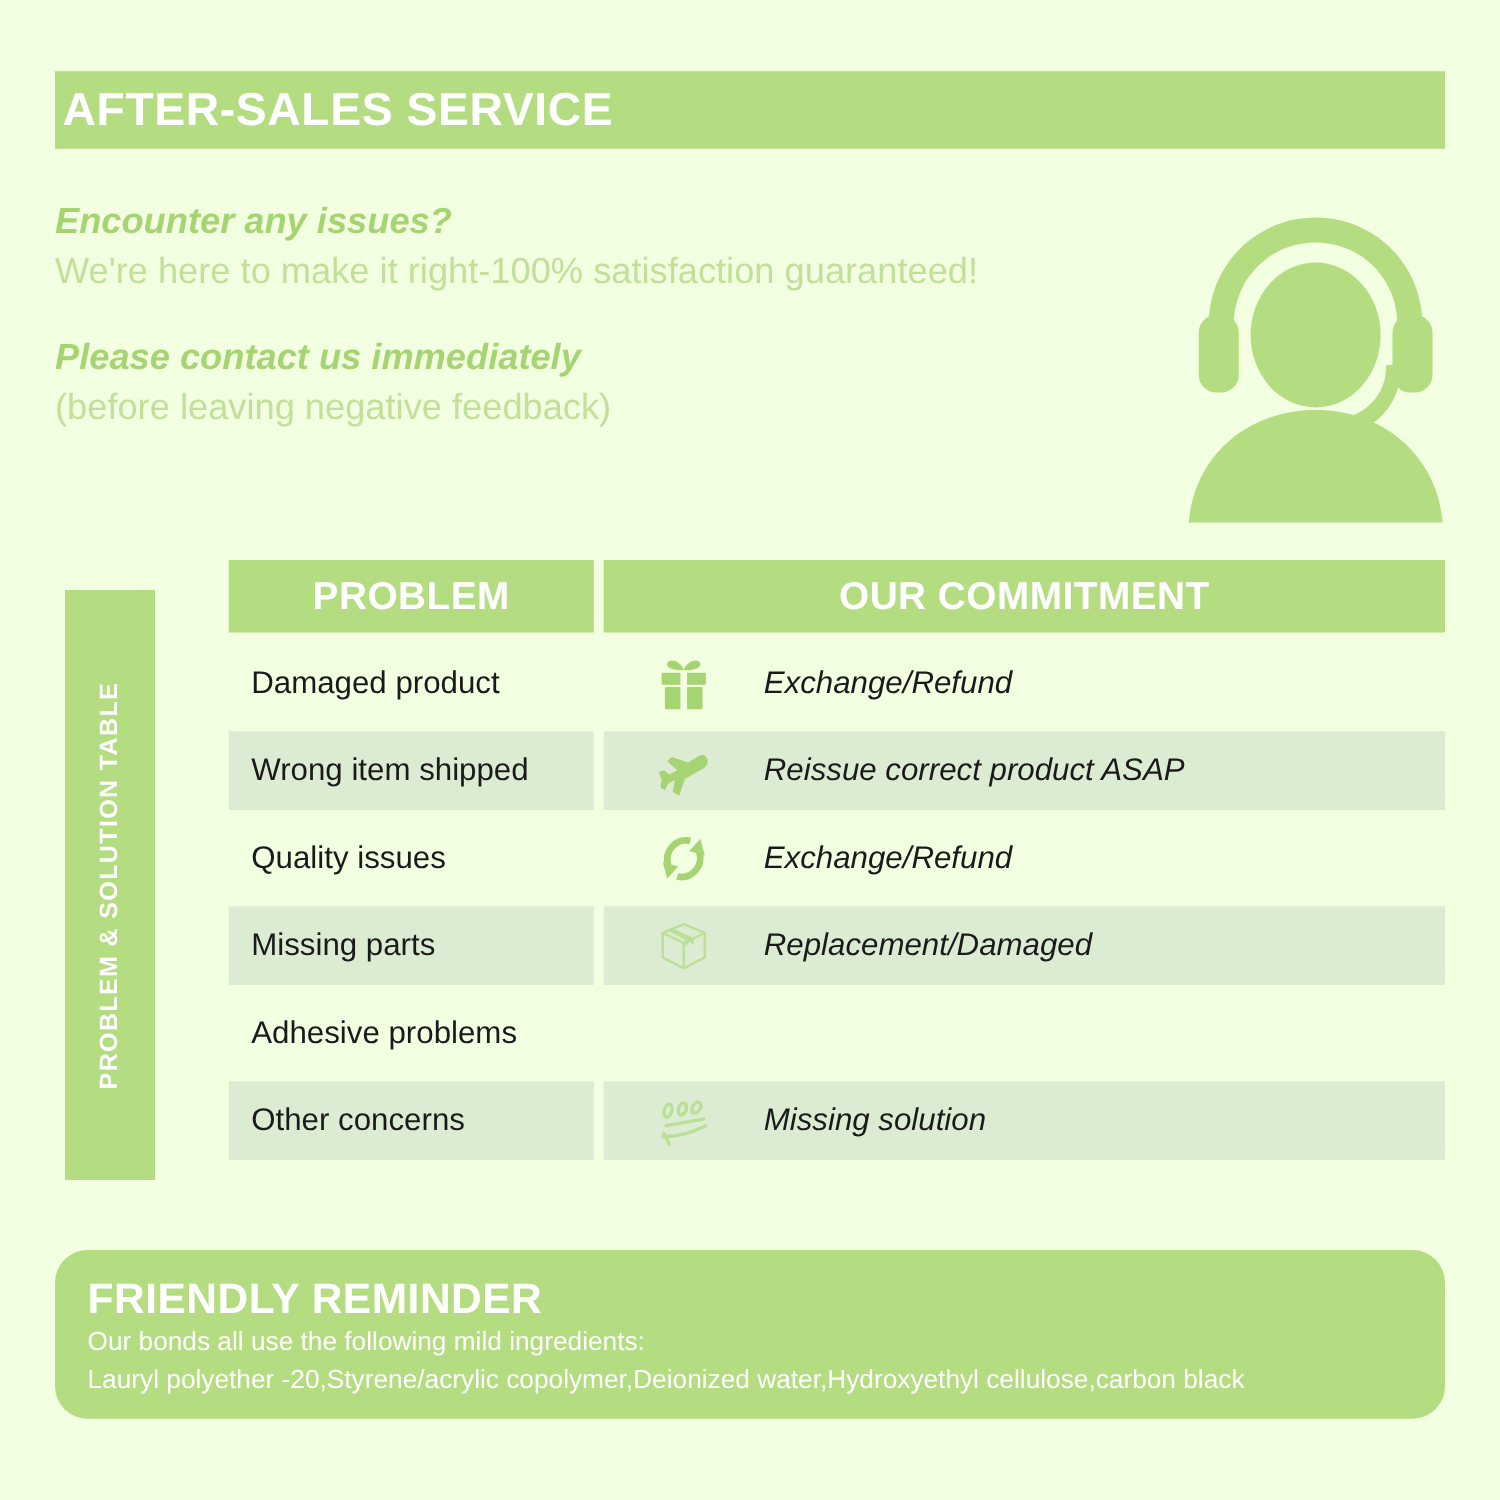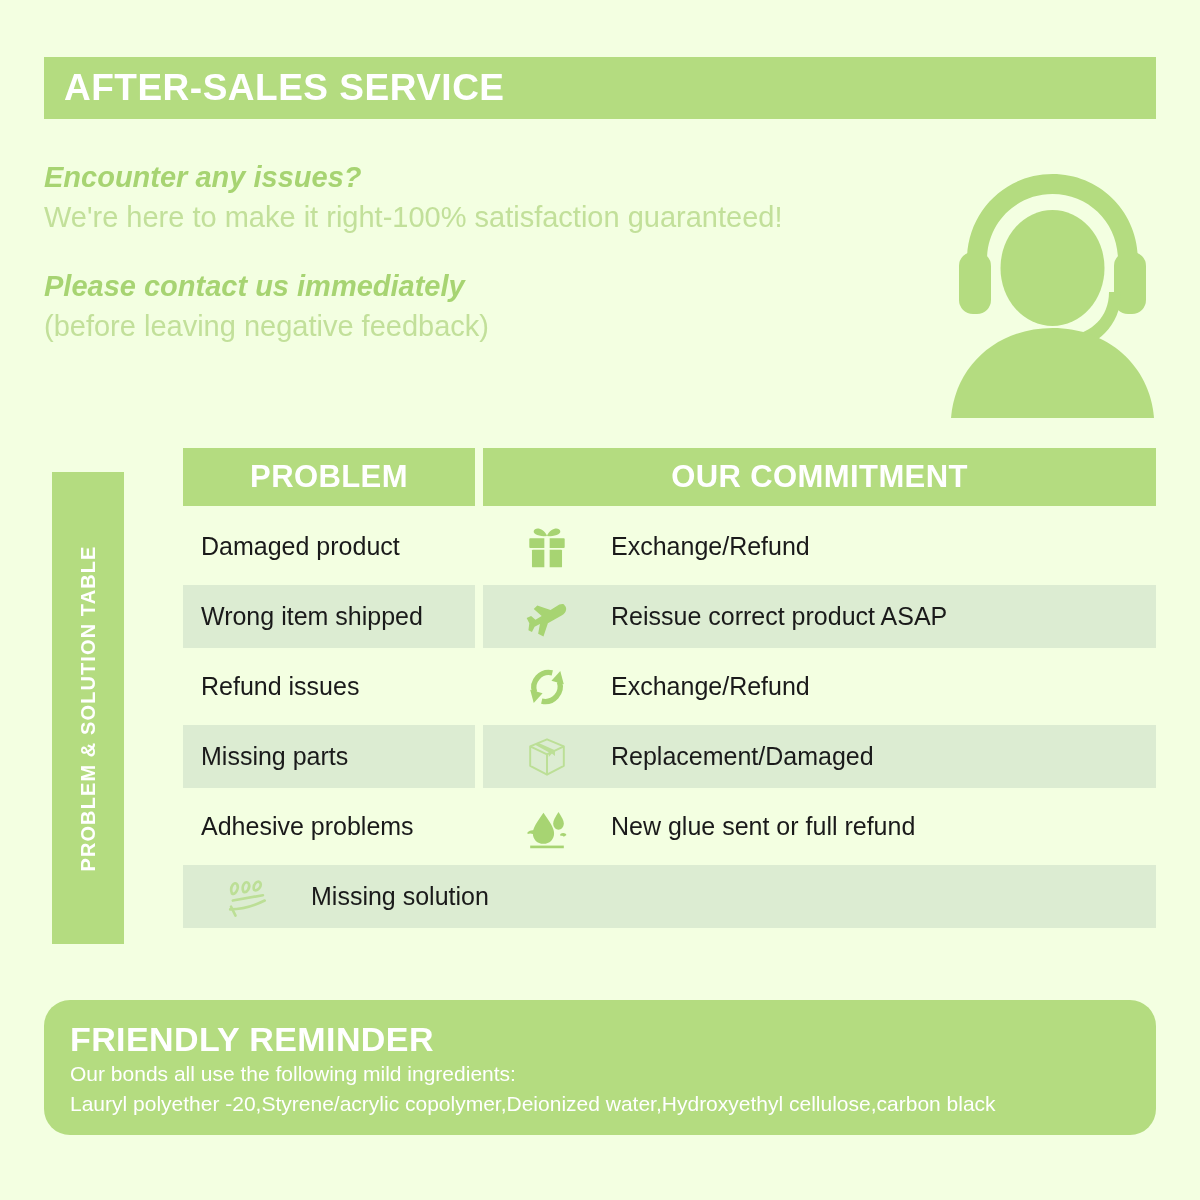--- a/index.html
+++ b/index.html
@@ -31,7 +31,7 @@
     font-size: 37px;
     font-weight: bold;
     letter-spacing: 0.5px;
-    padding-left: 20px;
+    padding-left: 6px;
     white-space: nowrap;
   }
 

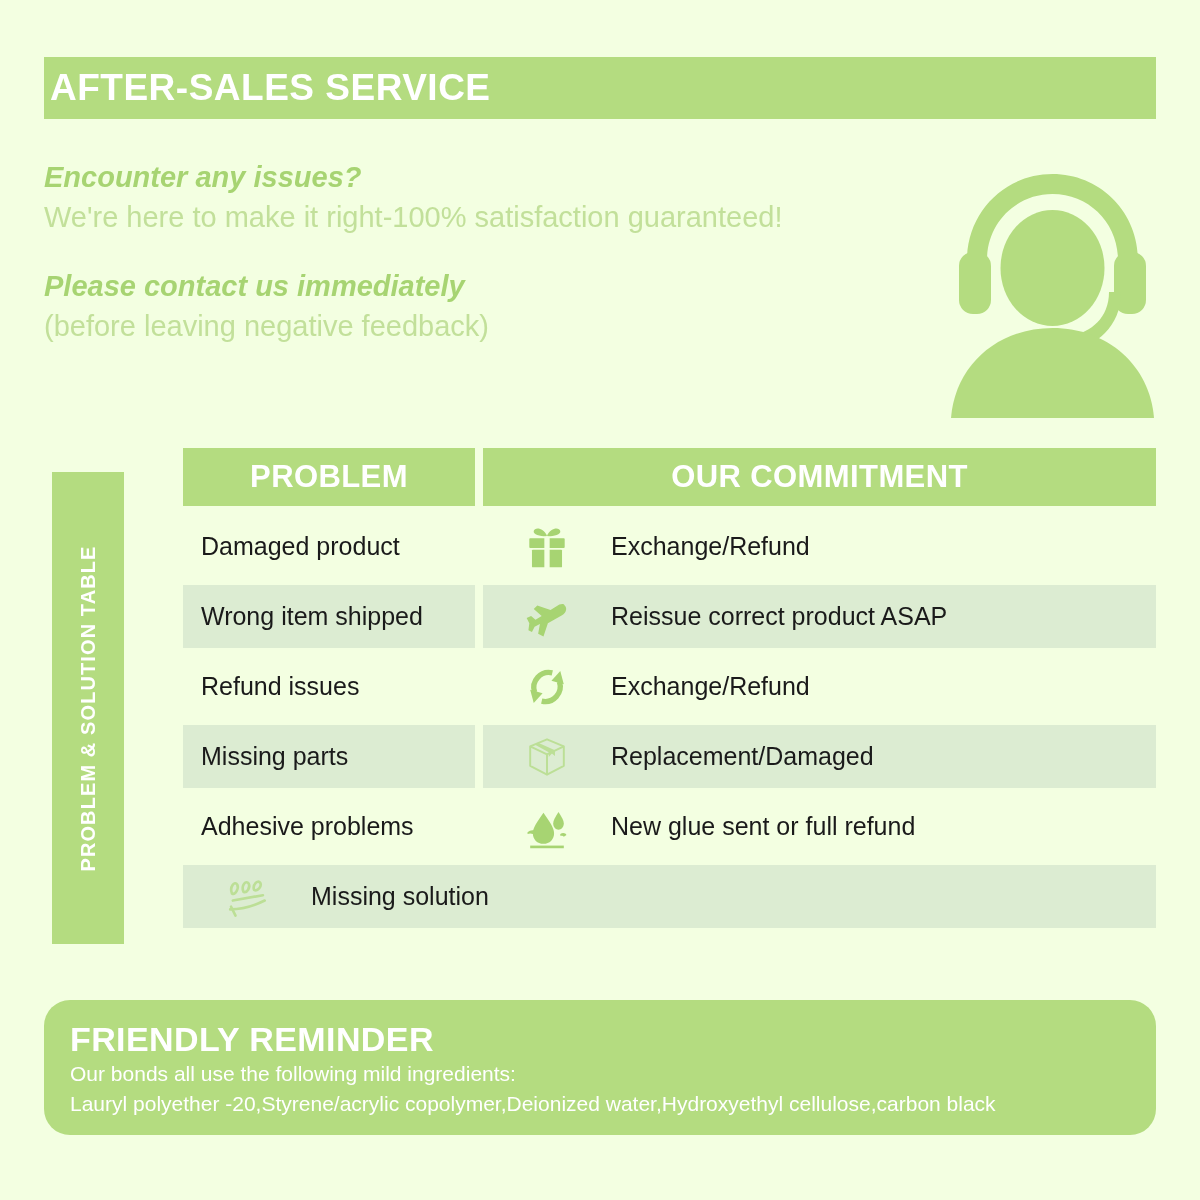--- a/index.html
+++ b/index.html
@@ -136,6 +136,7 @@
     flex: 1;
     display: flex;
     align-items: center;
+    font-style: italic;
   }
   .trow.tinted .td-problem,
   .trow.tinted .td-commit {

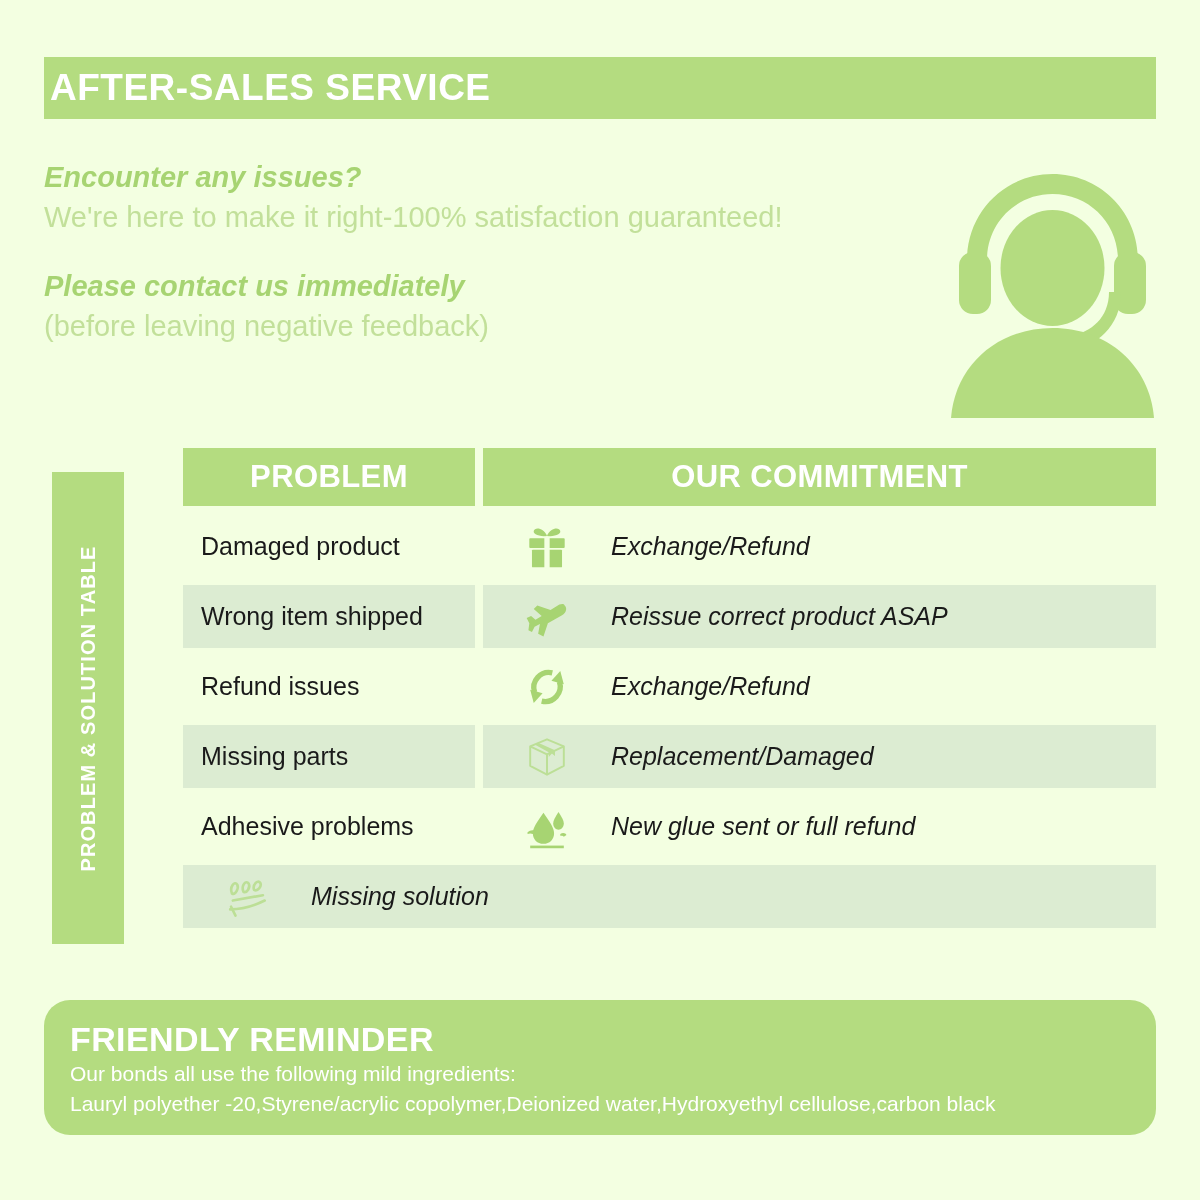--- a/index.html
+++ b/index.html
@@ -263,7 +263,7 @@
   </div>
 
   <div class="trow">
-    <div class="td-problem">Refund issues</div>
+    <div class="td-problem">Quality issues</div>
     <div class="td-commit">
       <div class="cell-icon">
         <svg viewBox="0 0 52 52" width="46" height="46" aria-hidden="true">

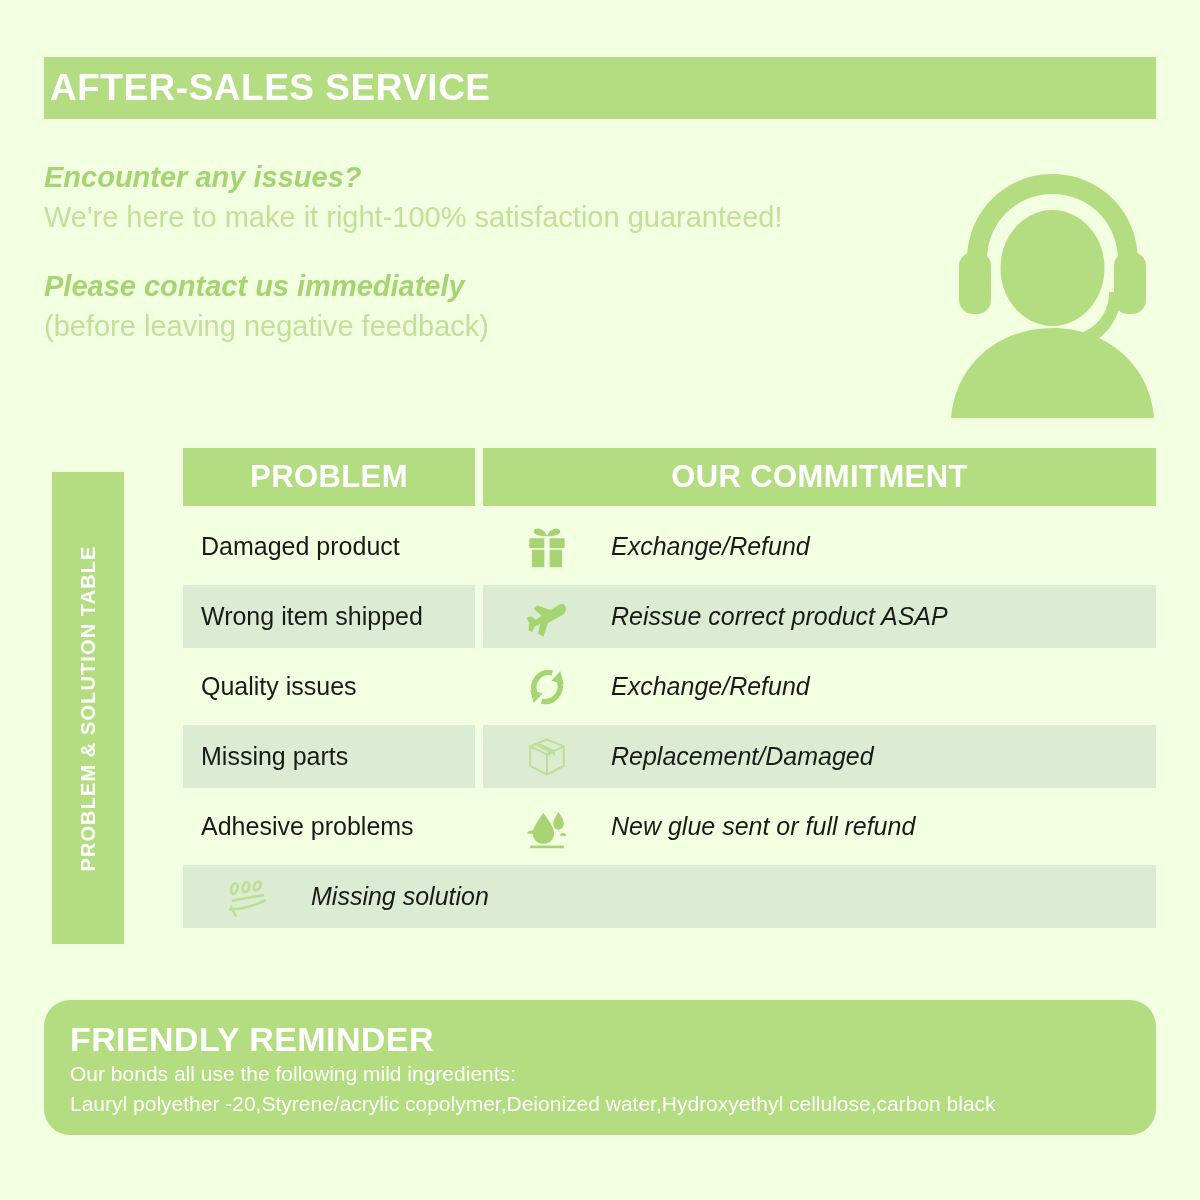--- a/index.html
+++ b/index.html
@@ -300,20 +300,6 @@
 
   <div class="trow">
     <div class="td-problem">Adhesive problems</div>
-    <div class="td-commit">
-      <div class="cell-icon">
-        <svg viewBox="0 0 52 52" width="46" height="46" aria-hidden="true">
-          <g fill="#a7d472">
-            <path d="M22 10 C 29 20, 34 27, 34 33 C 34 40, 29 45, 22 45 C 15 45, 10 40, 10 33 C 10 27, 15 20, 22 10 Z"></path>
-            <path d="M39 9 C 43 15, 45 19, 45 22 C 45 26, 42 29, 39 29 C 36 29, 33 26, 33 22 C 33 19, 35 15, 39 9 Z"></path>
-            <path d="M4 32 C 7 29, 11 29, 13 31 L 10 34 C 8 33, 6 33, 4 34 Z"></path>
-            <path d="M41 34 C 44 32, 47 33, 48 35 L 45 37 C 44 36, 42 36, 41 36 Z"></path>
-          </g>
-          <rect x="7" y="47" width="38" height="3" fill="#a7d472"></rect>
-        </svg>
-      </div>
-      <div class="commit-text">New glue sent or full refund</div>
-    </div>
   </div>
 
   <div class="trow tinted">

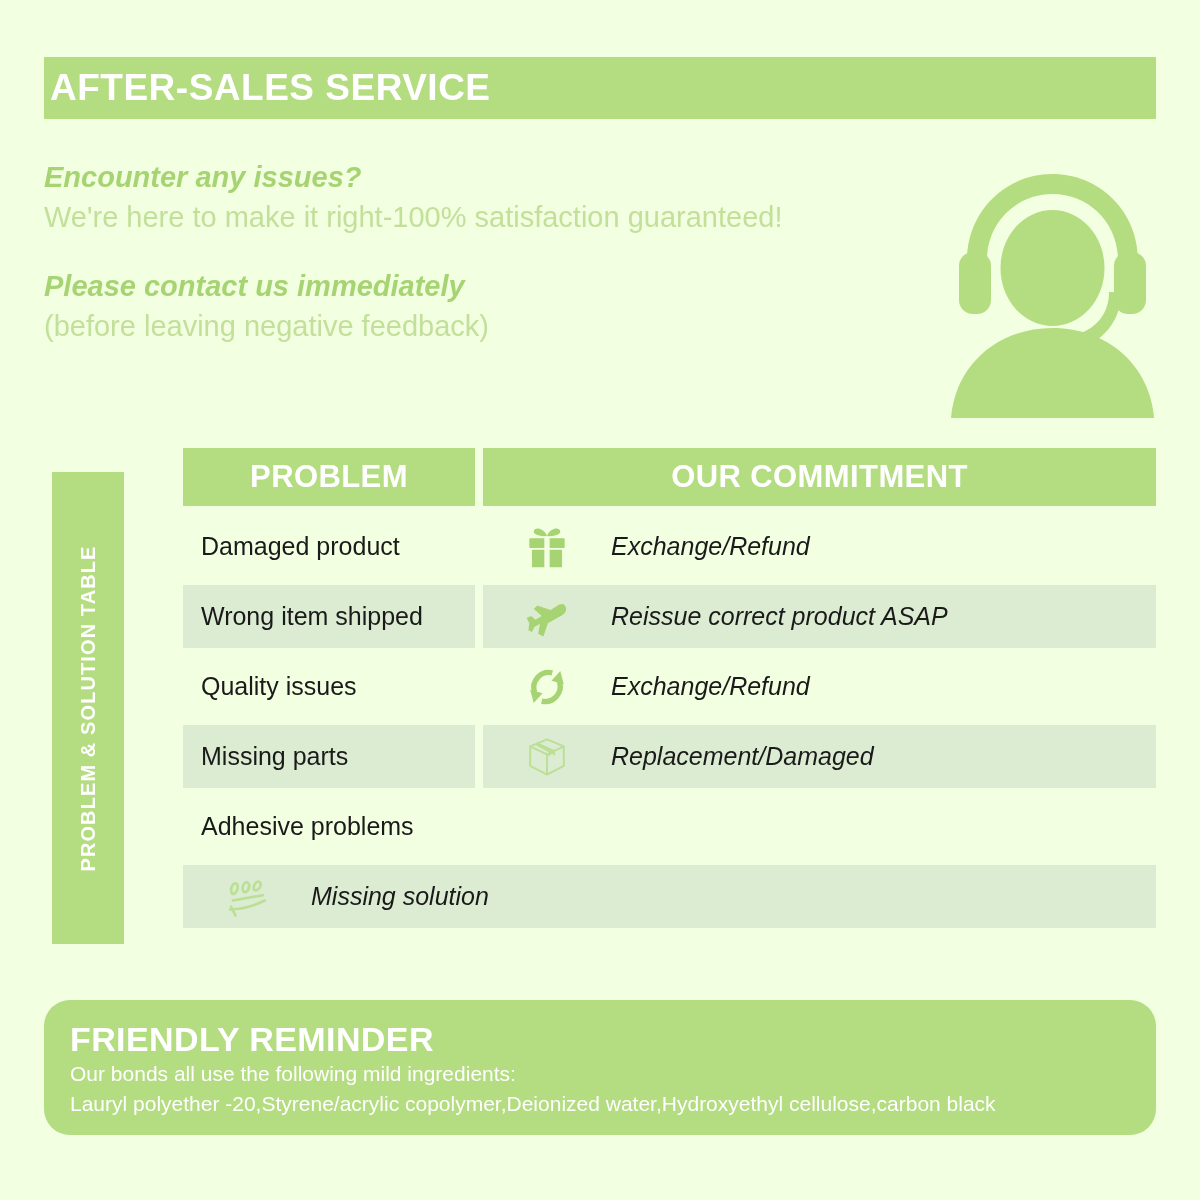--- a/index.html
+++ b/index.html
@@ -303,6 +303,7 @@
   </div>
 
   <div class="trow tinted">
+    <div class="td-problem">Other concerns</div>
     <div class="td-commit">
       <div class="cell-icon">
         <svg viewBox="0 0 52 52" width="46" height="46" aria-hidden="true">

